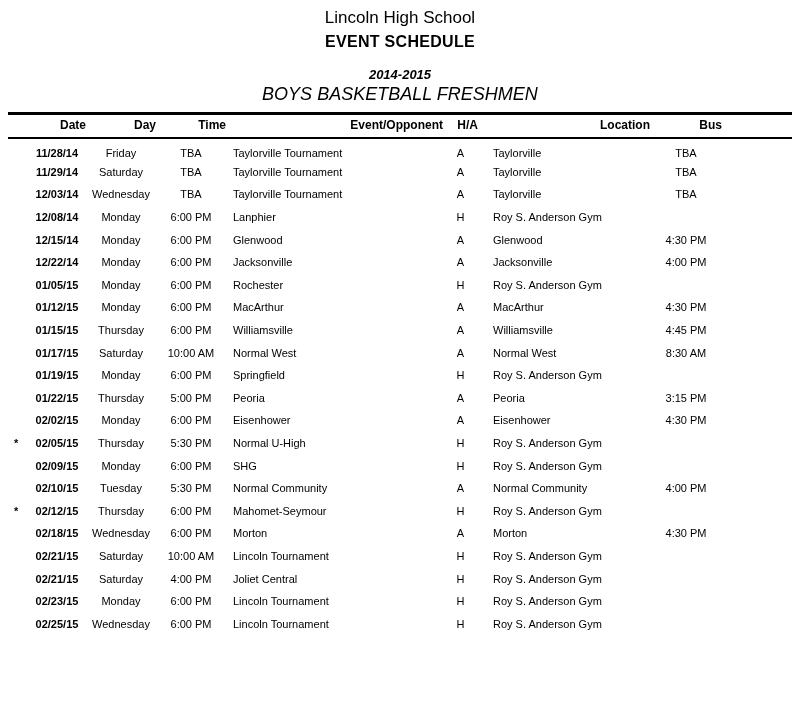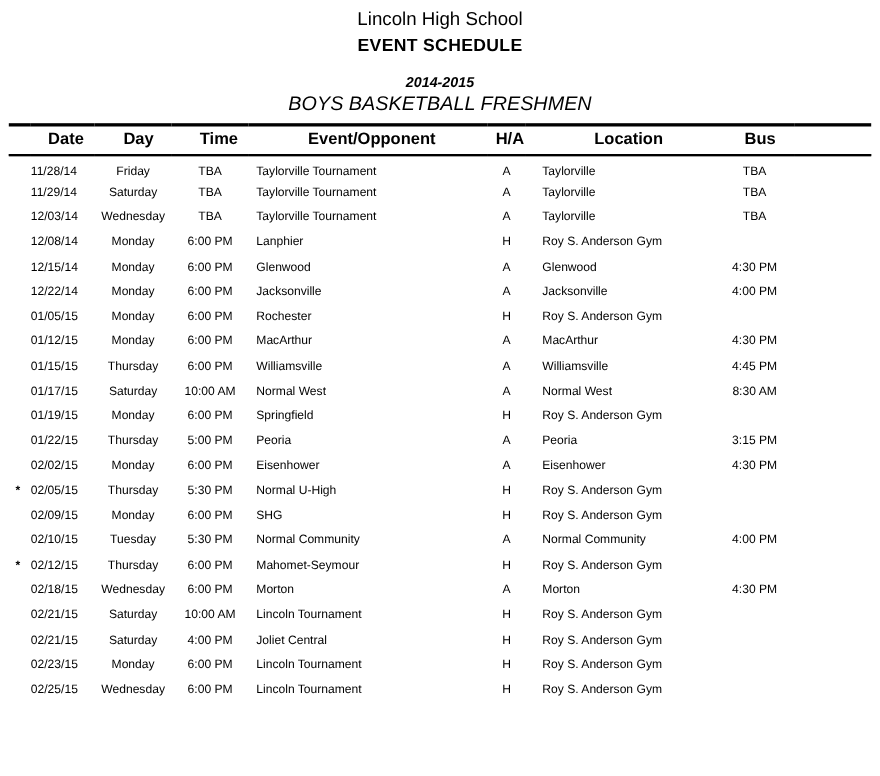--- a/index.html
+++ b/index.html
@@ -28,9 +28,9 @@
     border-bottom: 2px solid #000;
   }
   th {
-    font-size: 15px;
+    font-size: 12px;
     font-weight: bold;
-    text-align: center;
+    text-align: right;
     padding: 3px 0 5px 0;
     white-space: nowrap;
     overflow: hidden;

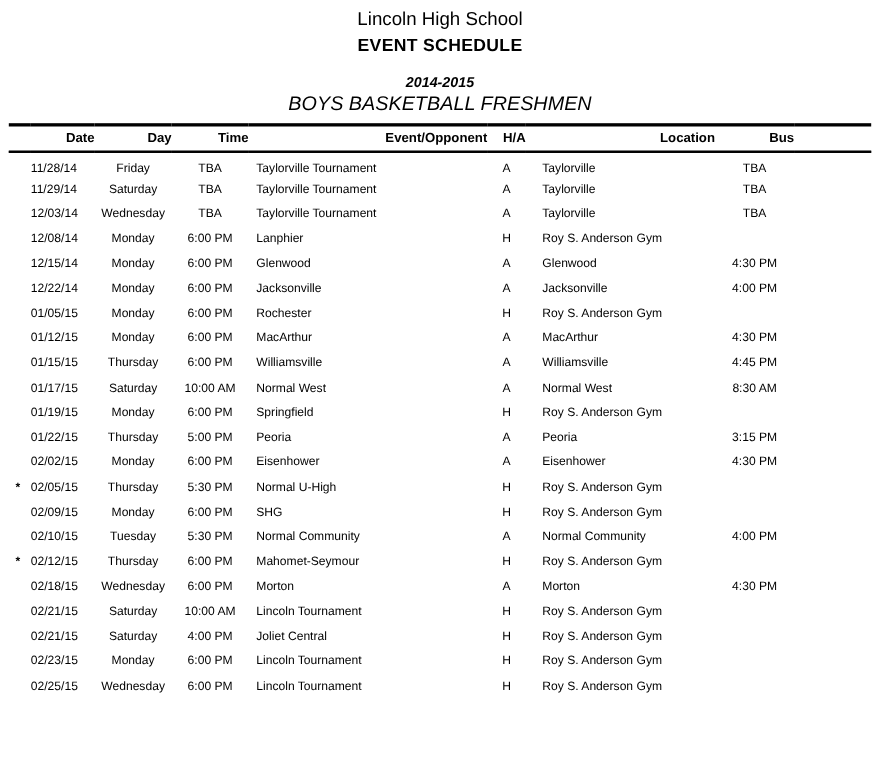--- a/index.html
+++ b/index.html
@@ -67,7 +67,7 @@
 
   
   td.c-star { text-align: left; padding-left: 6px; font-weight: bold; }
-  td.c-date { text-align: left; }
+  td.c-date { text-align: center; font-weight: bold; }
   td.c-day  { text-align: center; }
   td.c-time { text-align: center; }
   td.c-event{ text-align: left; padding-left: 7px; }

